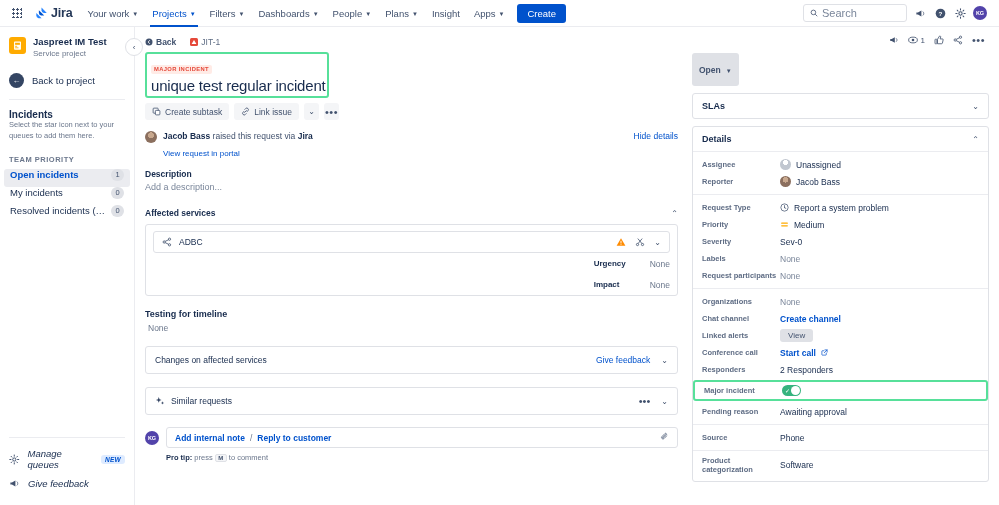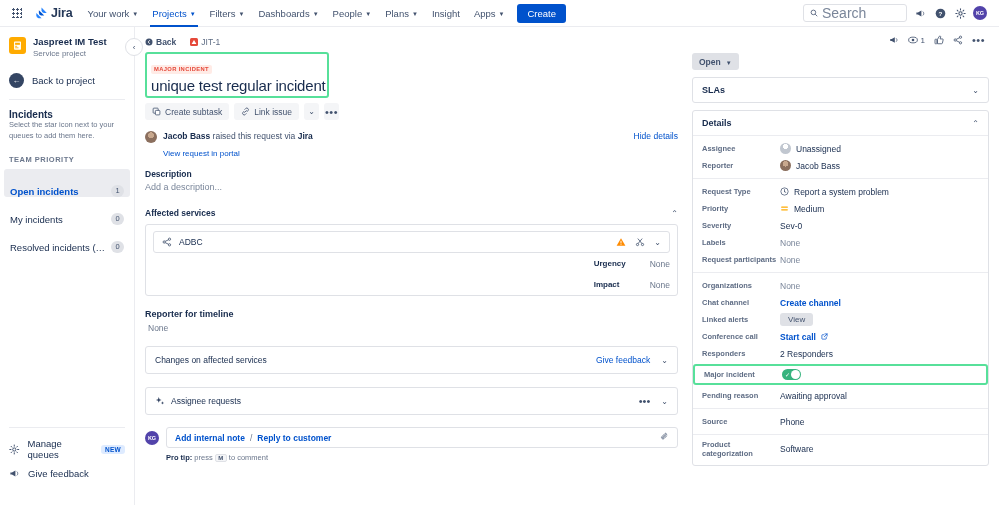--- a/index.html
+++ b/index.html
@@ -56,7 +56,7 @@
     border:1px solid #dfe1e6; border-radius:3px;
     height:18px; width:104px; padding:0 6px; background:#fff; cursor:text;
   }
-  .search-box .ph { font-size:14px; color:#7a869a; }
+  .search-box .ph { font-size:11px; color:#7a869a; }
   .nav-ic { width:14px; height:14px; display:flex; align-items:center; justify-content:center; cursor:pointer; color:#42526e; }
   .avatar-kg {
     width:14px; height:14px; border-radius:50%; background:#5243aa; color:#fff;

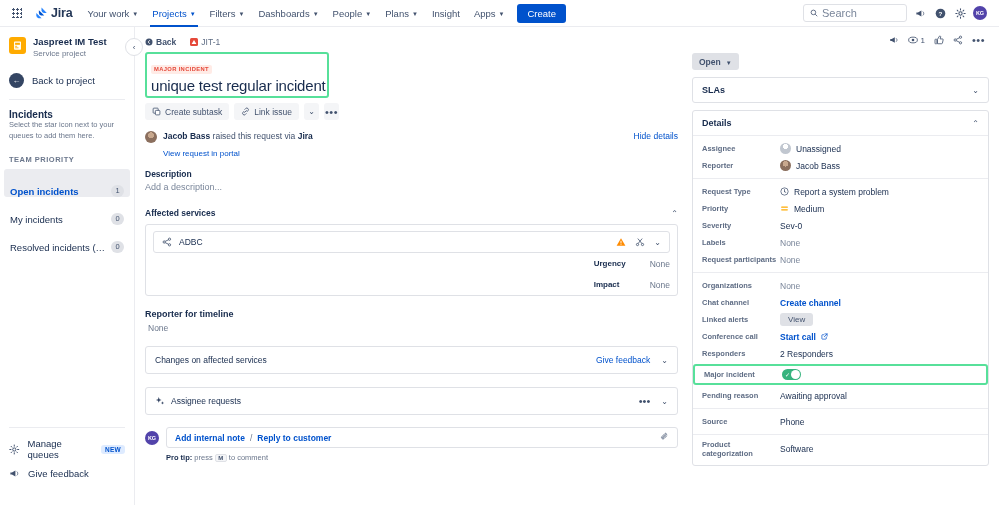--- a/index.html
+++ b/index.html
@@ -203,7 +203,7 @@
 
   .status-btn {
     display:inline-flex; align-items:center; gap:5px; background:#dfe1e6; border:none;
-    border-radius:3px; height:17px; padding:0 7px; margin-top:6px;
+    border-radius:3px; height:33px; padding:0 7px; margin-top:6px;
     font-size:8.5px; font-weight:600; color:#42526e; cursor:pointer; font-family:inherit;
   }
 

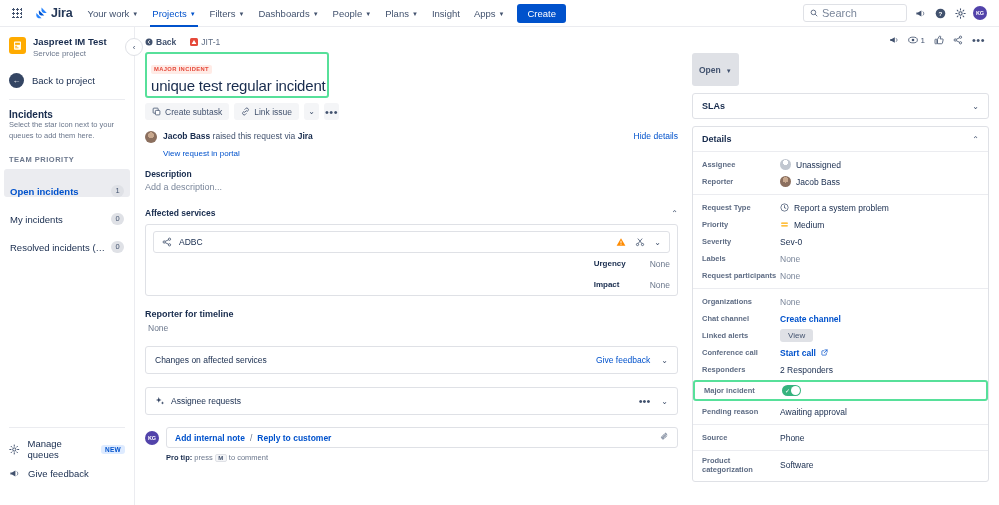--- a/index.html
+++ b/index.html
@@ -95,8 +95,8 @@
   .sb-section { font-size:7.5px; font-weight:700; color:#6b778c; letter-spacing:0.5px; padding:13px 9px 5px 9px; }
   .sb-hint { font-size:7.5px; color:#6b778c; line-height:1.45; padding:0 9px 0 9px; }
   .q-item {
-    display:flex; align-items:flex-end; justify-content:space-between;
-    height:28px; margin:0 4px; padding:0 6px; border-radius:3px; cursor:pointer;
+    display:flex; align-items:flex-start; justify-content:space-between;
+    height:18px; margin:0 4px; padding:0 6px; border-radius:3px; cursor:pointer;
   }
   .q-item.sel { background:#ebecf0; }
   .q-item.sel .q-label { color:#0052cc; font-weight:600; }

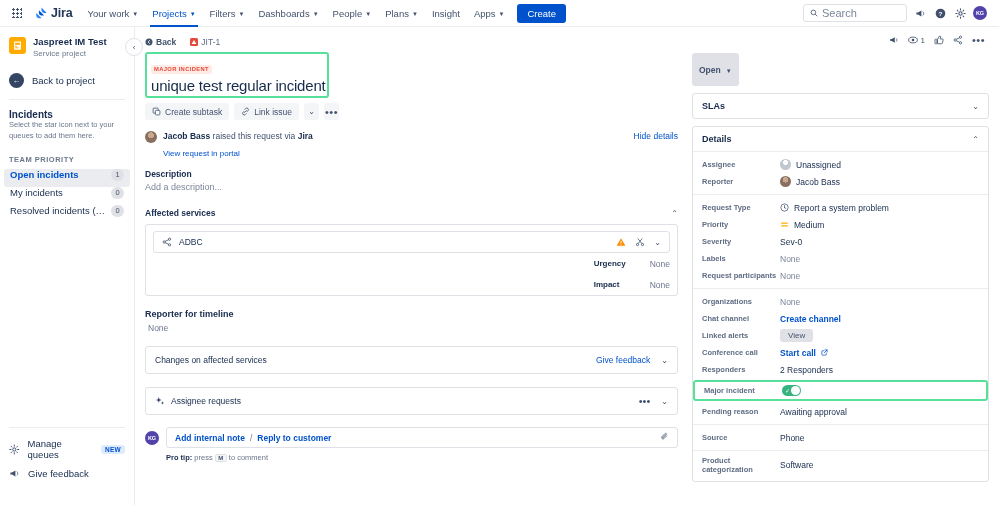--- a/index.html
+++ b/index.html
@@ -499,7 +499,7 @@
         </div>
       </div>
 
-      <div class="sect-title">Reporter for timeline</div>
+      <div class="sect-title">Testing for timeline</div>
       <div class="sect-val">None</div>
 
       <div class="panel">

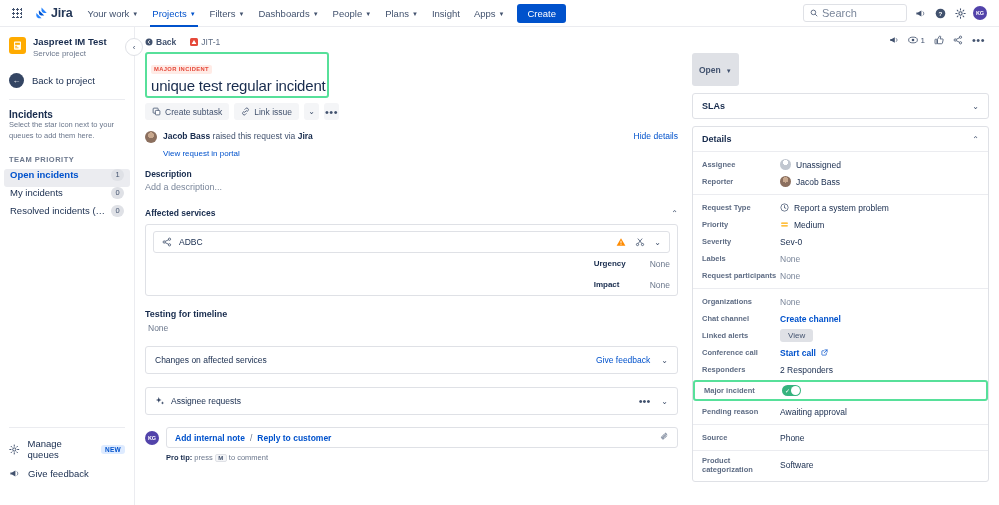--- a/index.html
+++ b/index.html
@@ -515,7 +515,7 @@
           <path d="M6 1.5 7.2 5 10.5 6.2 7.2 7.4 6 10.8 4.8 7.4 1.5 6.2 4.8 5z" fill="#344563"></path>
           <path d="M12 8.5l.7 1.9 1.8.7-1.8.7-.7 1.9-.7-1.9-1.8-.7 1.8-.7z" fill="#344563"></path>
         </svg>
-        <span class="panel-title">Assignee requests</span>
+        <span class="panel-title">Similar requests</span>
         <div class="panel-right">
           <span style="font-size:11px;color:#42526e;line-height:4px;">•••</span>
           <span class="chev">⌄</span>

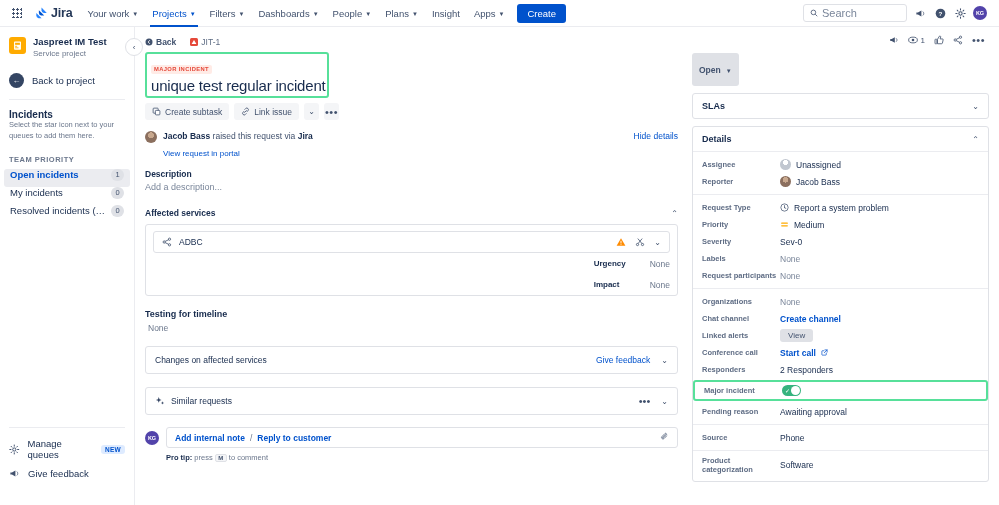--- a/index.html
+++ b/index.html
@@ -105,7 +105,7 @@
     font-size:7.5px; color:#42526e; background:#dfe1e6; border-radius:8px;
     min-width:13px; height:12px; display:flex; align-items:center; justify-content:center; padding:0 4px; flex-shrink:0; margin-left:4px;
   }
-  .sb-bottom { position:absolute; bottom:14px; left:0; right:0; padding-bottom:8px; }
+  .sb-bottom { position:absolute; bottom:4px; left:0; right:0; padding-bottom:8px;font-style:italic; }
   .sb-bottom .sb-divider { margin-bottom:6px; }
   .b-item { display:flex; align-items:center; gap:8px; padding:4px 9px; cursor:pointer; }
   .b-label { font-size:9.5px; color:#172b4d; }

